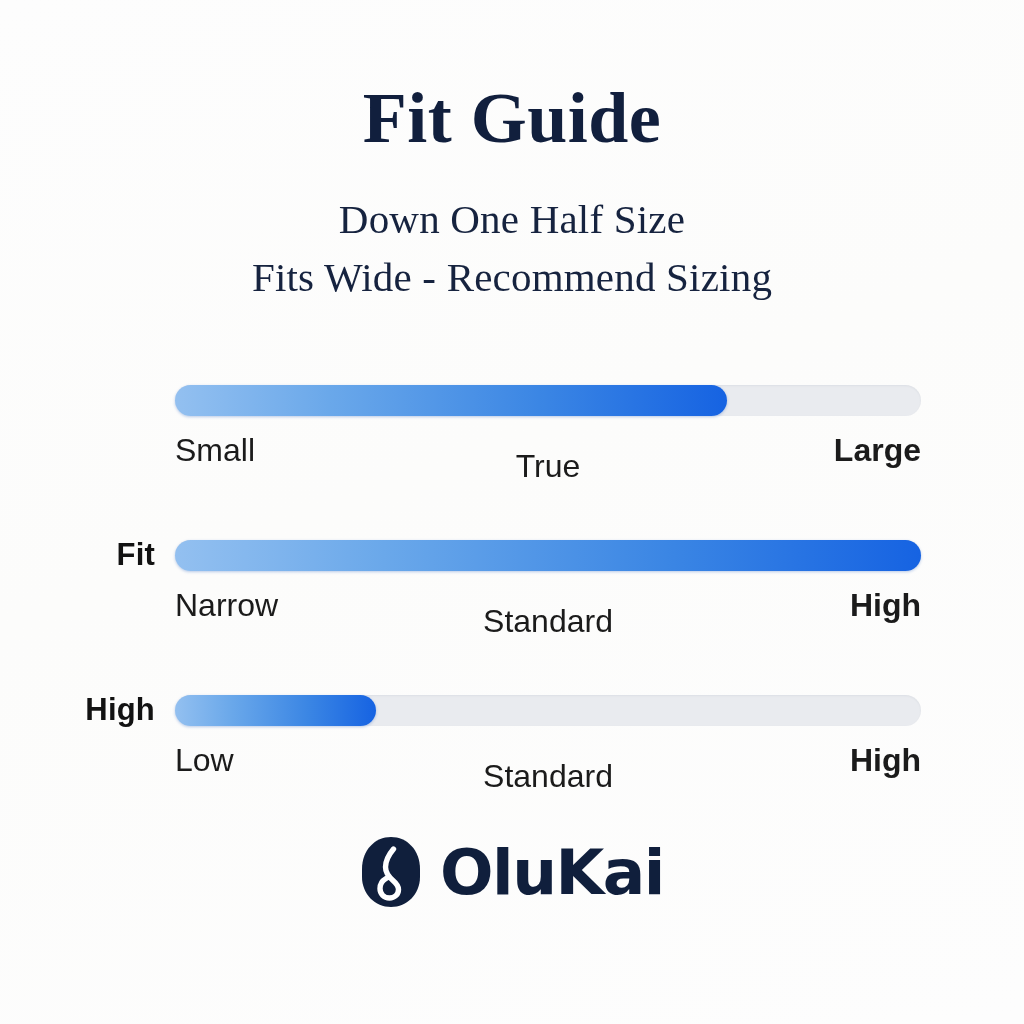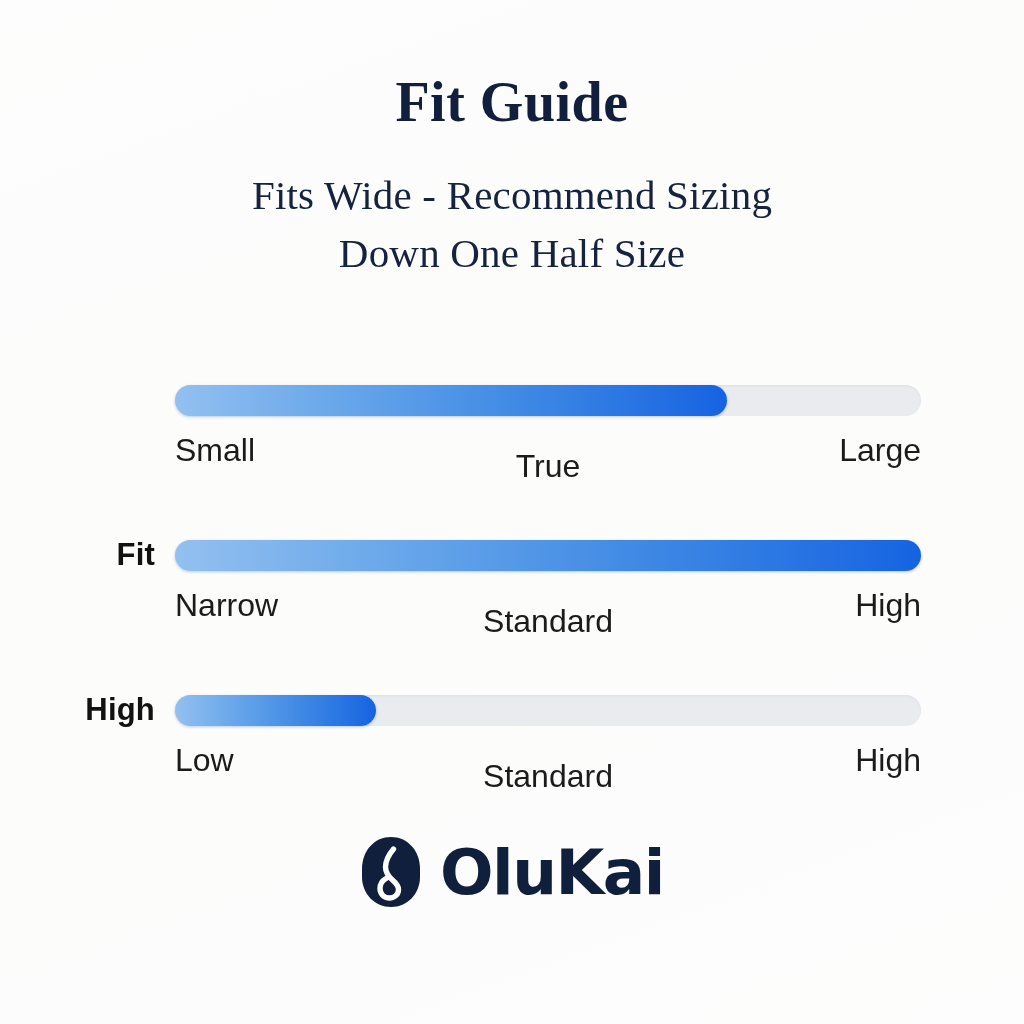--- a/index.html
+++ b/index.html
@@ -34,11 +34,11 @@
   #title {
     font-family: "Liberation Serif", serif;
     font-weight: bold;
-    font-size: 56px;
+    font-size: 72px;
     line-height: 1.0;
     letter-spacing: 0.5px;
     color: #111f3d;
-    margin: 0;
+    margin: 8px;
     padding: 0;
   }
 

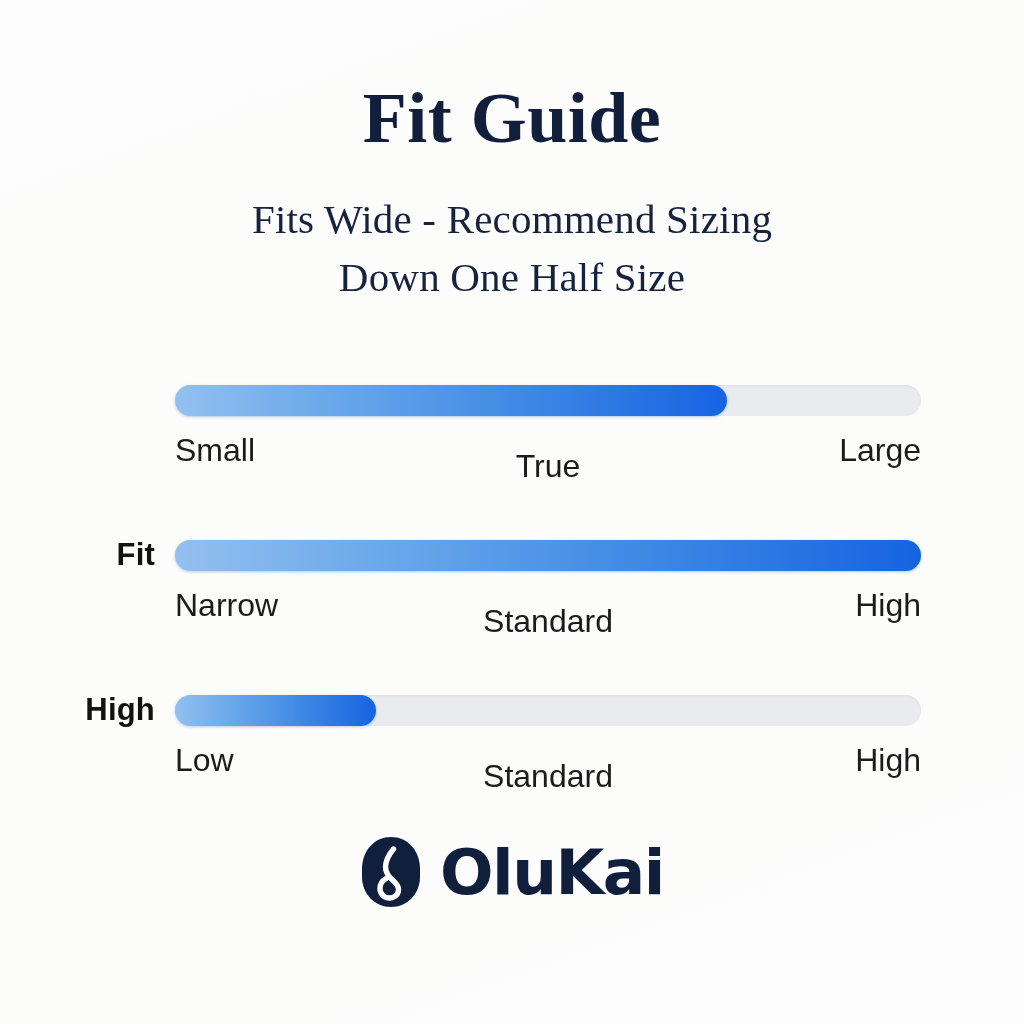--- a/index.html
+++ b/index.html
@@ -160,8 +160,8 @@
   <div id="header">
     <h1 id="title">Fit Guide</h1>
     <p id="subtitle">
+      <span class="sub-line">Down One Half Size</span>
       <span class="sub-line">Fits Wide - Recommend Sizing</span>
-      <span class="sub-line">Down One Half Size</span>
     </p>
   </div>
 

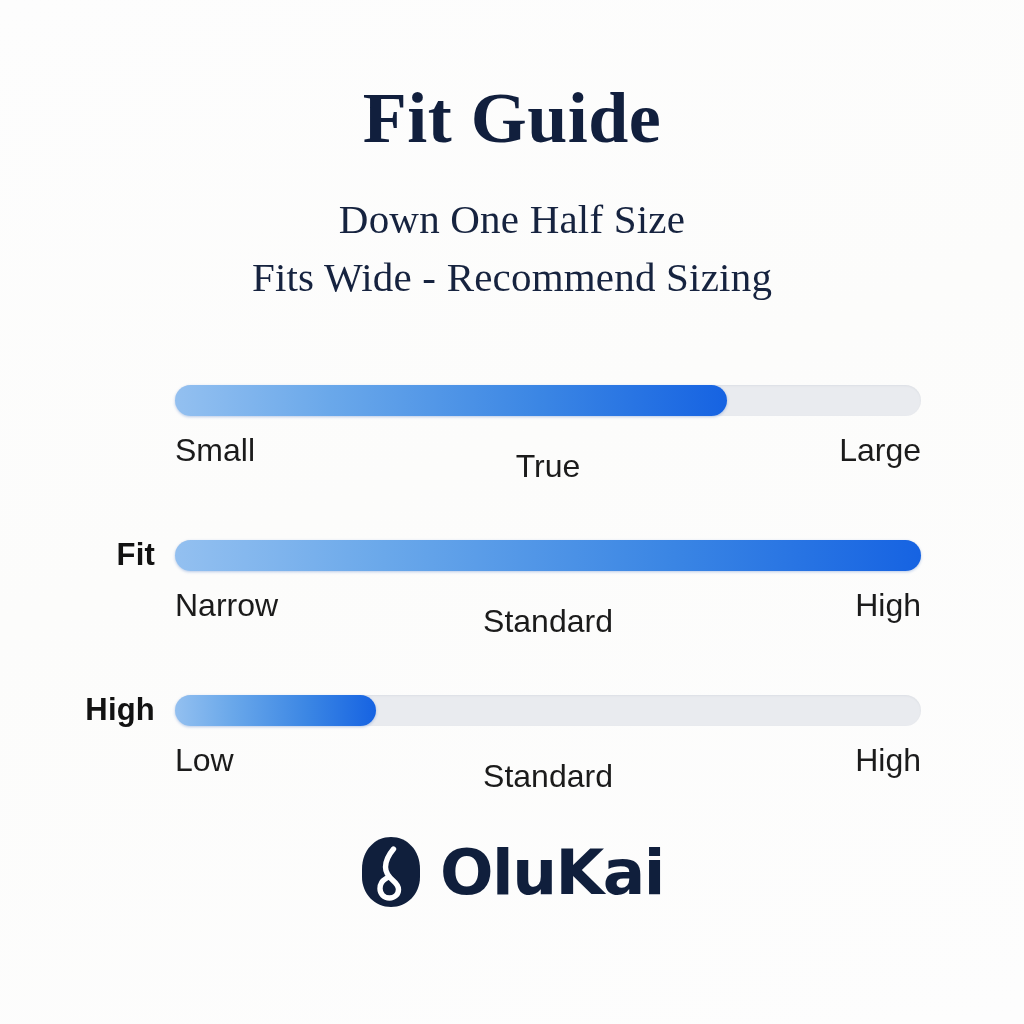--- a/index.html
+++ b/index.html
@@ -127,7 +127,7 @@
   }
   .scale .s-left   { left: 0; }
   .scale .s-mid    { left: 50%; transform: translateX(-50%); margin-top: 16px; }
-  .scale .s-right  { right: 0; }
+  .scale .s-right  { right: 0; font-weight: bold; }
 
   
   #logo {

